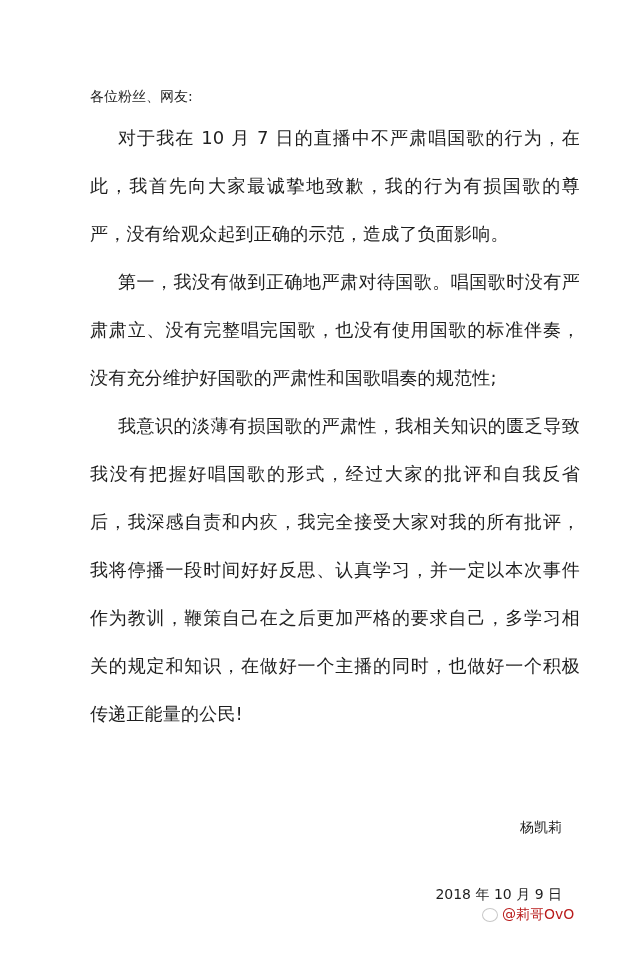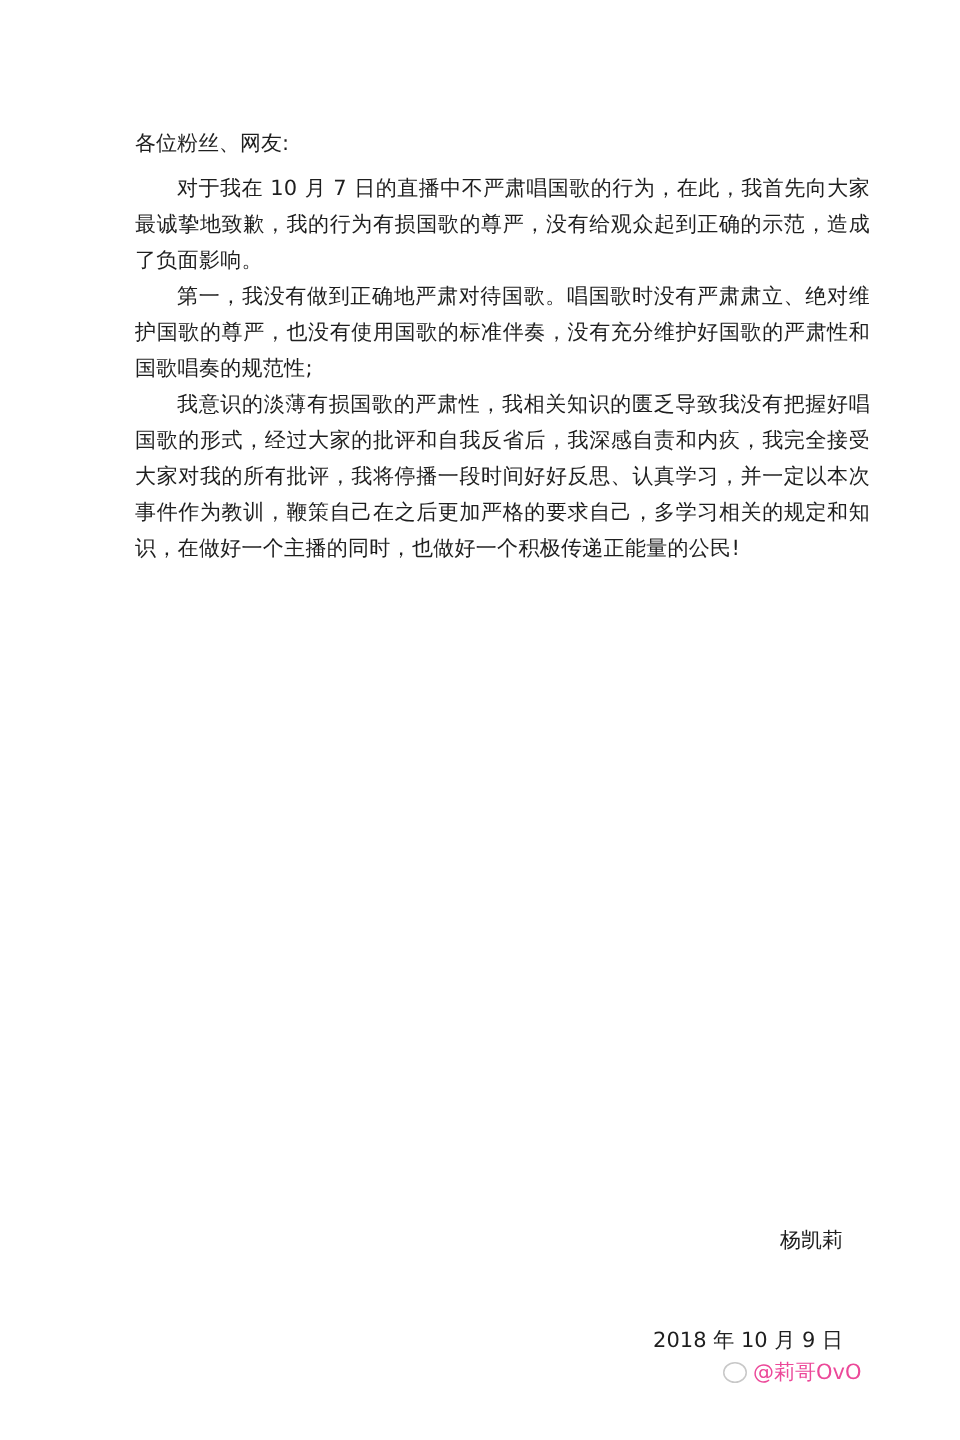--- a/index.html
+++ b/index.html
@@ -7,7 +7,7 @@
          font-family: "DejaVu Sans", "Liberation Sans", sans-serif; color: #1e1e1e; }
   .page { position: absolute; left: 78px; top: 78px; width: 490px; margin-left: 12px; }
   .greeting { font-size: 14px; line-height: 36px; margin: 0; height: 36px; }
-  .para { font-size: 14px; line-height: 24px; margin: 0; text-indent: 28px;
+  .para { font-size: 18px; line-height: 48px; margin: 0; text-indent: 28px;
           text-align: justify; letter-spacing: 0.2px; }
   .para + .para { margin-top: 0; }
   .sig { position: absolute; right: 78px; font-size: 14px; line-height: 20px; text-align: right; white-space: nowrap; }

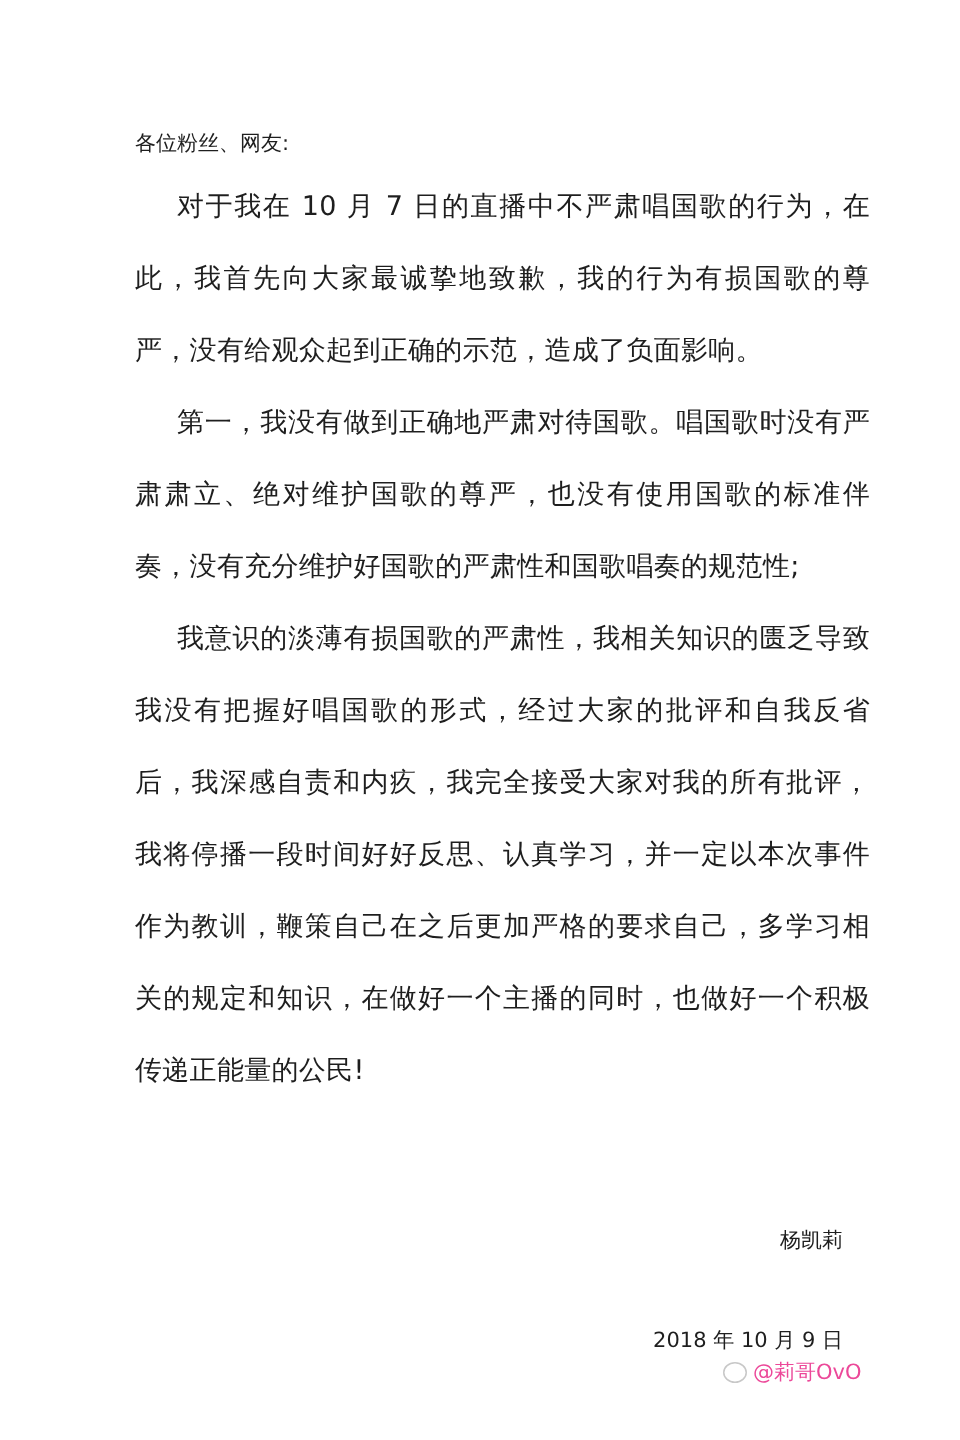--- a/index.html
+++ b/index.html
@@ -22,7 +22,7 @@
 <div class="page">
   <p class="greeting">各位粉丝、网友:</p>
   <p class="para">对于我在 10 月 7 日的直播中不严肃唱国歌的行为，在此，我首先向大家最诚挚地致歉，我的行为有损国歌的尊严，没有给观众起到正确的示范，造成了负面影响。</p>
-  <p class="para">第一，我没有做到正确地严肃对待国歌。唱国歌时没有严肃肃立、绝对维护国歌的尊严，也没有使用国歌的标准伴奏，没有充分维护好国歌的严肃性和国歌唱奏的规范性;</p>
+  <p class="para">第一，我没有做到正确地严肃对待国歌。唱国歌时没有严肃肃立、没有完整唱完国歌，也没有使用国歌的标准伴奏，没有充分维护好国歌的严肃性和国歌唱奏的规范性;</p>
   <p class="para">我意识的淡薄有损国歌的严肃性，我相关知识的匮乏导致我没有把握好唱国歌的形式，经过大家的批评和自我反省后，我深感自责和内疚，我完全接受大家对我的所有批评，我将停播一段时间好好反思、认真学习，并一定以本次事件作为教训，鞭策自己在之后更加严格的要求自己，多学习相关的规定和知识，在做好一个主播的同时，也做好一个积极传递正能量的公民!</p>
 </div>
 

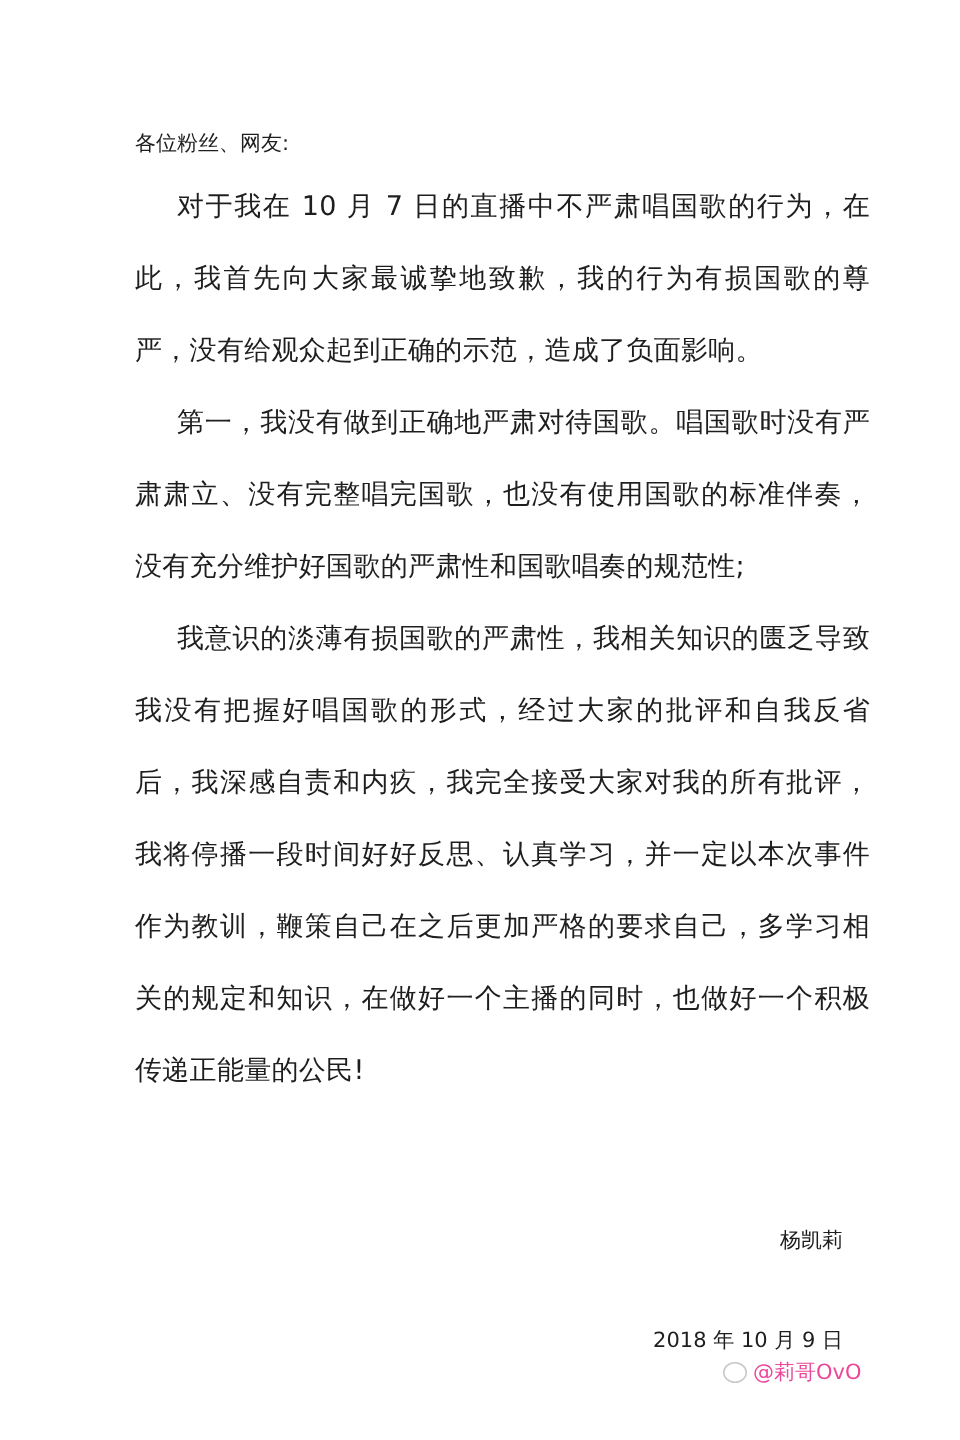--- a/index.html
+++ b/index.html
@@ -13,7 +13,7 @@
   .sig { position: absolute; right: 78px; font-size: 14px; line-height: 20px; text-align: right; white-space: nowrap; }
   .sig-name { top: 817px; }
   .sig-date { top: 884px; }
-  .watermark { position: absolute; left: 482px; top: 906px; font-size: 14px; color: #ec4899; white-space: nowrap; }
+  .watermark { position: absolute; left: 482px; top: 906px; font-size: 14px; color: #b91c1c; white-space: nowrap; }
   .watermark .wb { display: inline-block; width: 14px; height: 12px; border: 1.5px solid #c8c8c8; border-radius: 50%; vertical-align: middle; margin-right: 4px; }
 </style>
 </head>

